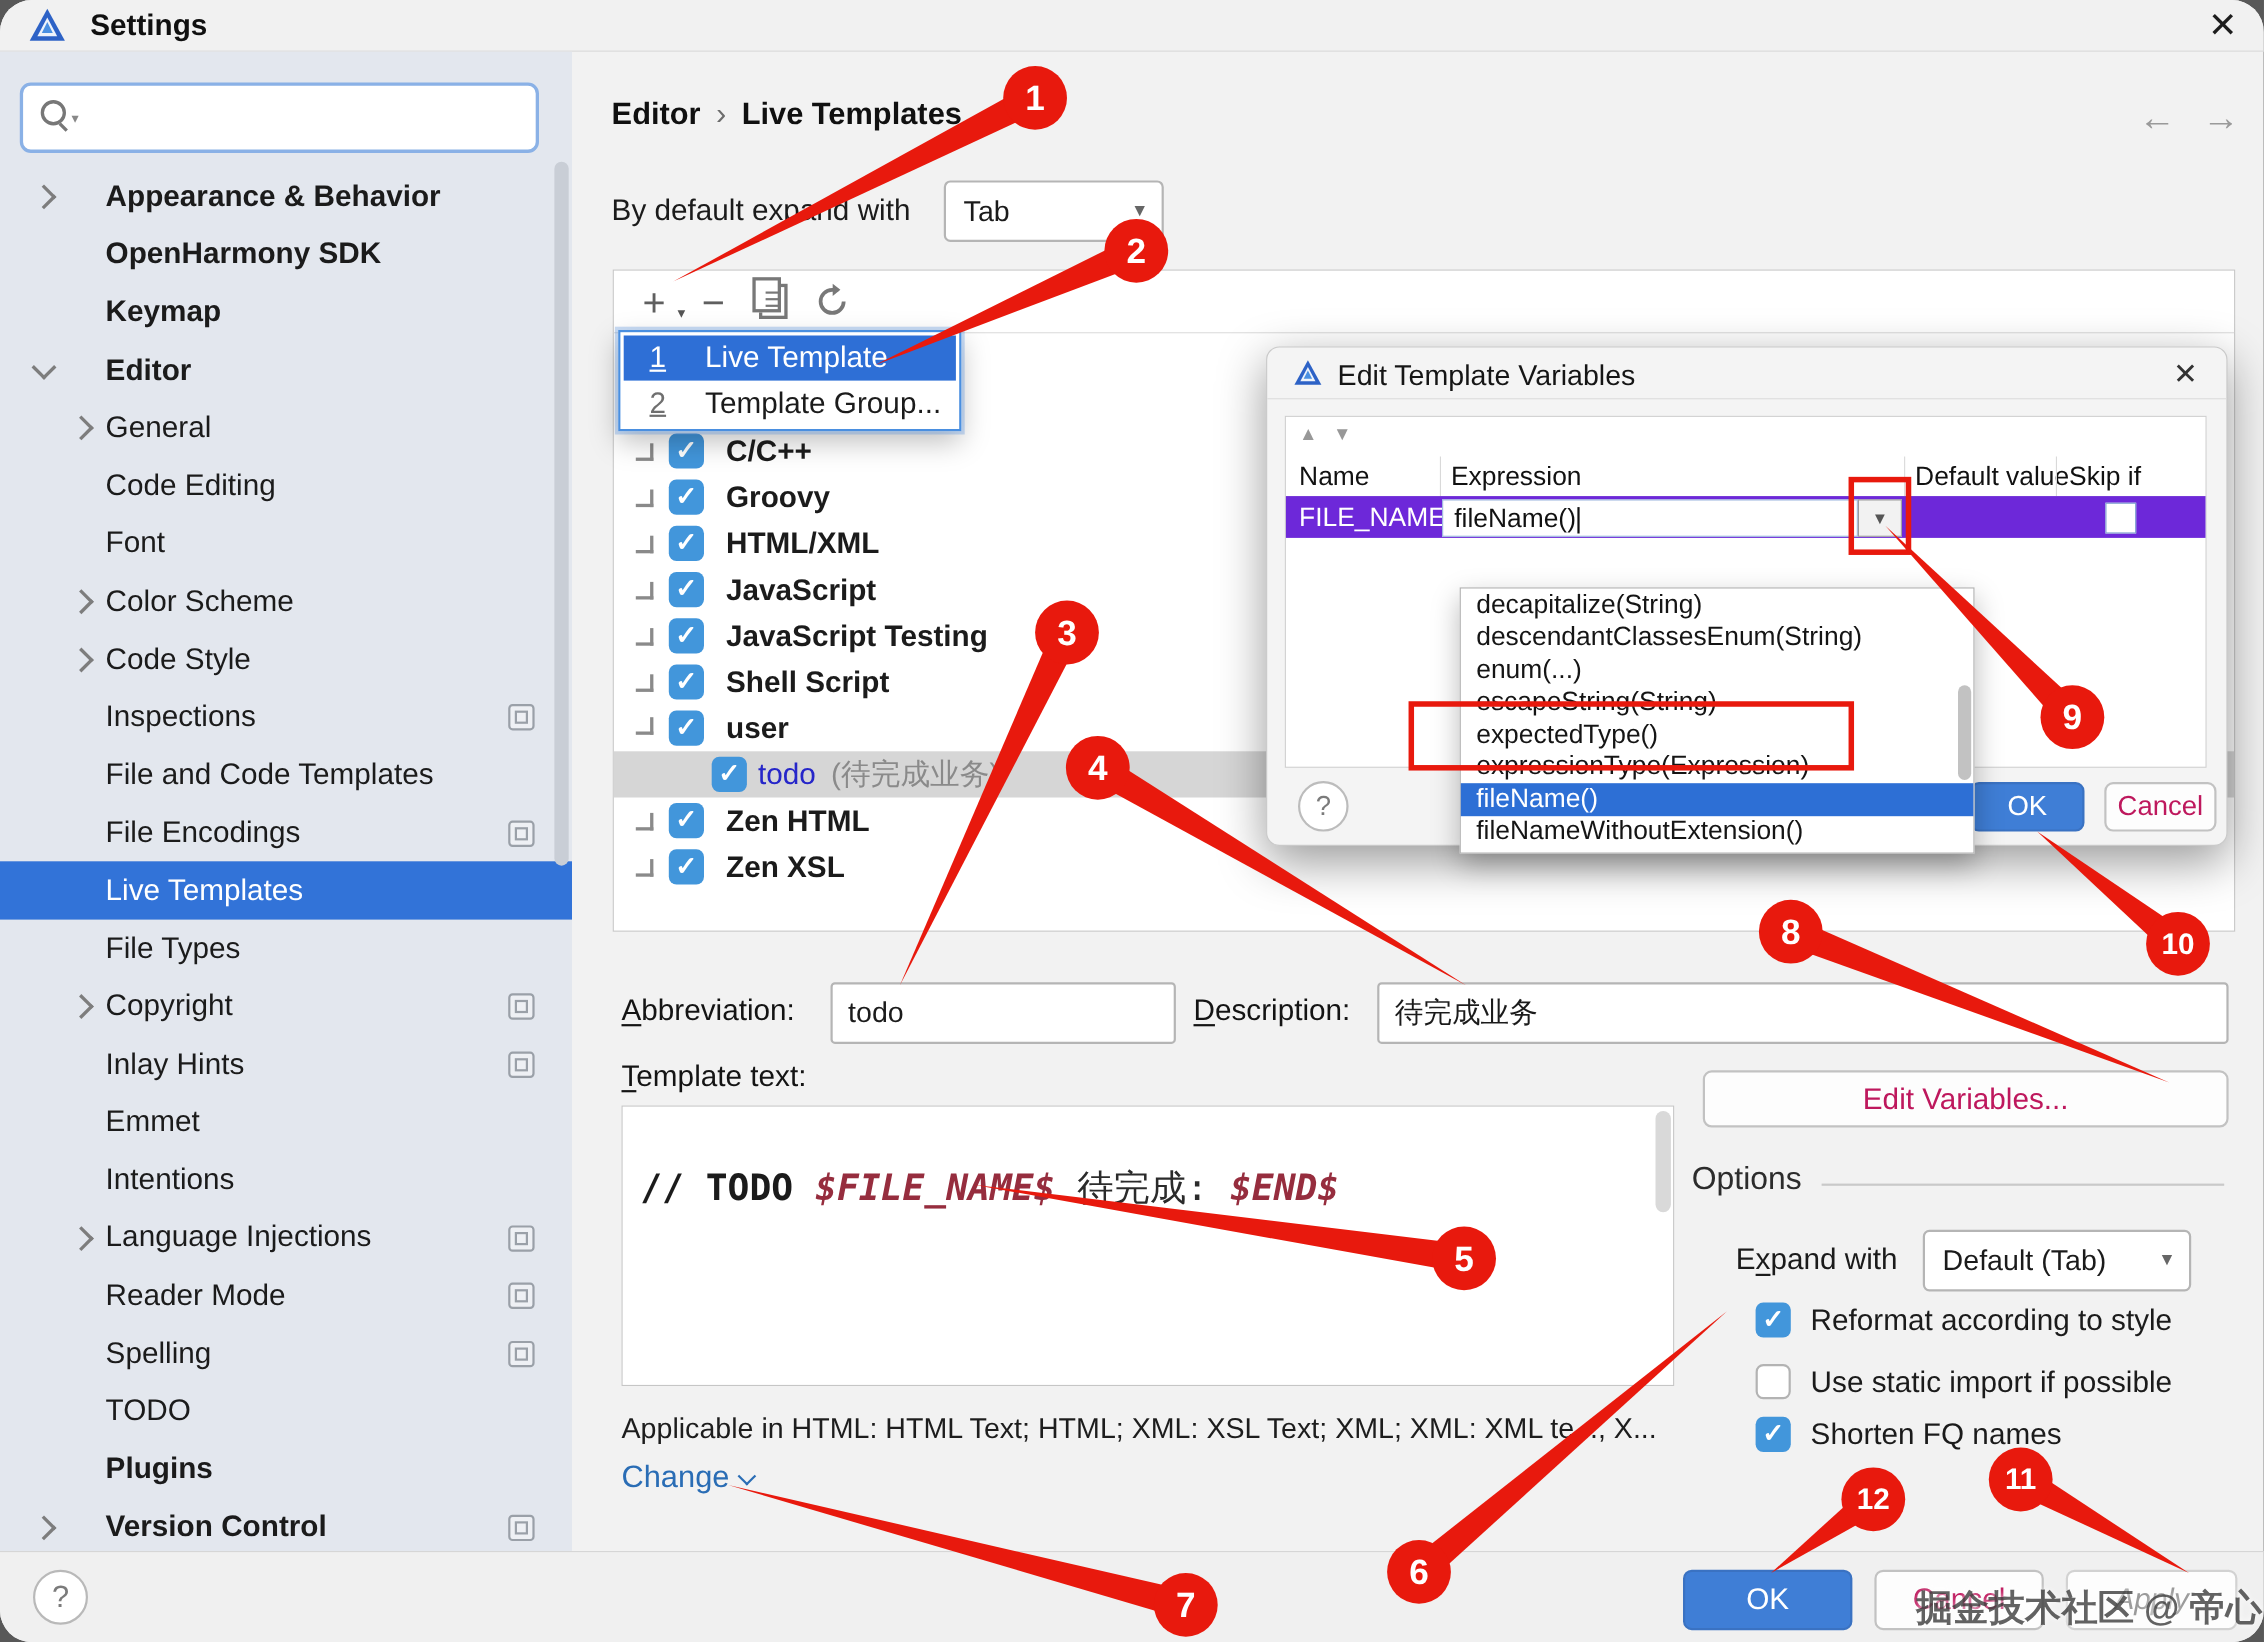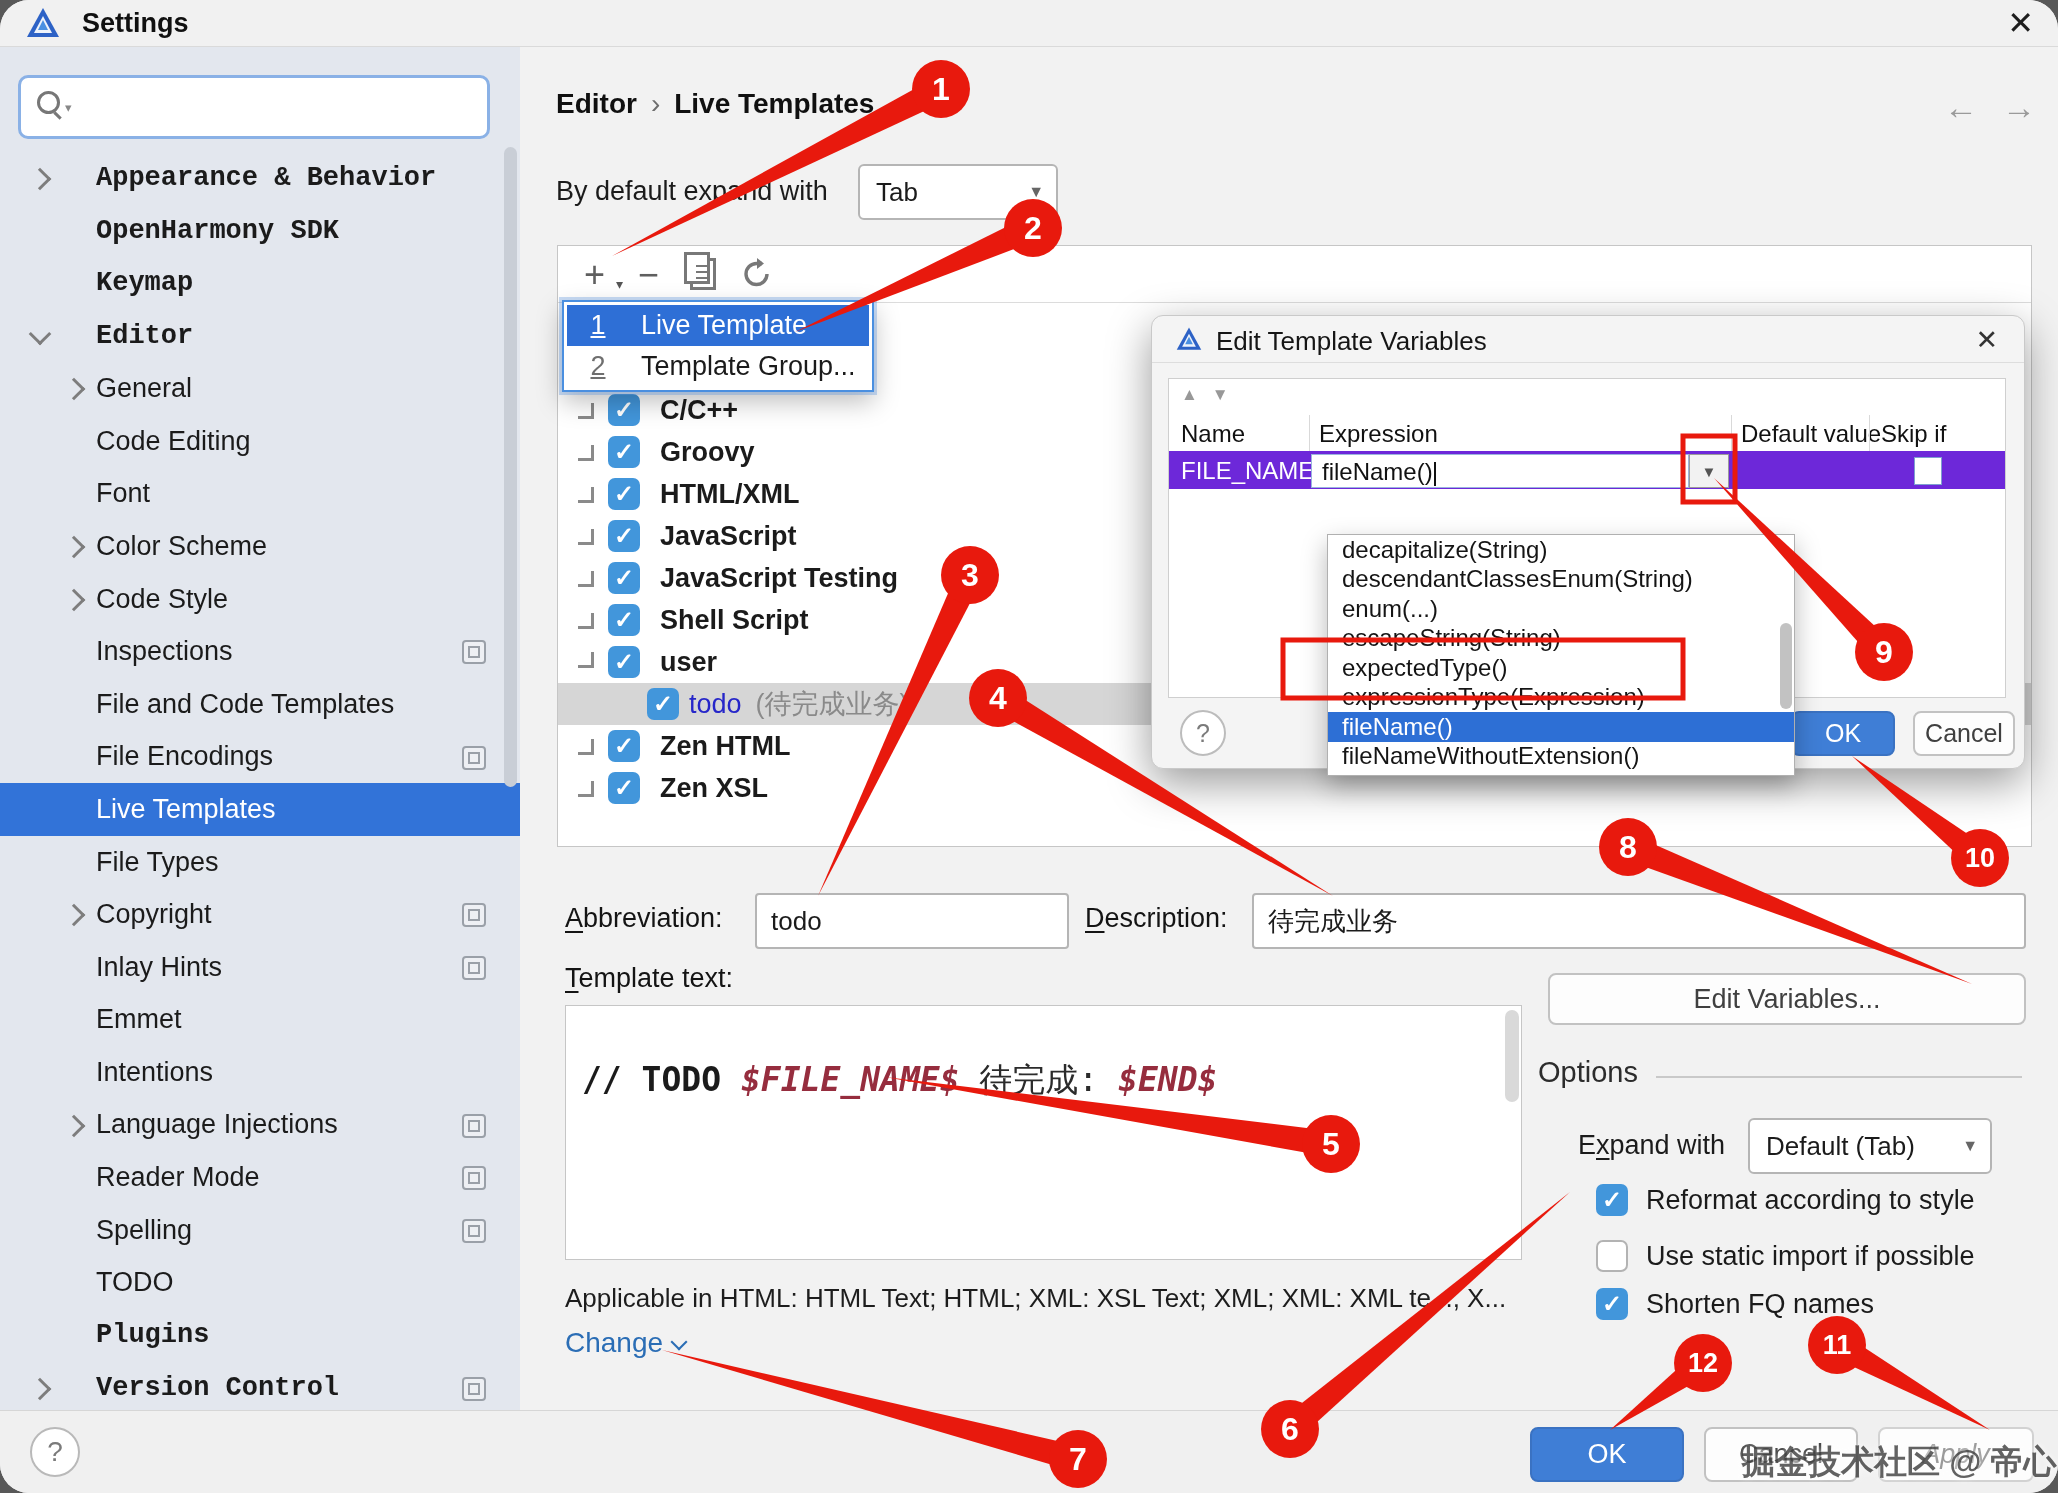--- a/index.html
+++ b/index.html
@@ -21,7 +21,7 @@
   .srow{position:relative;height:52.6px;display:flex;align-items:center;font-size:27px;color:#1b1b1b;}
   .srow.b .lbl{font-weight:bold;}
   .srow .lbl{margin-left:96px;white-space:nowrap;}
-  .srow.lvl0 .lbl{font-family:Liberation Mono, monospace;}
+  .srow.lvl0 .lbl{}
   .srow.sel{background:#3273d8;}
   .srow.sel .lbl{color:#fff;}
   .chev{position:absolute;width:13px;height:13px;border-right:3px solid #7d7d7d;border-bottom:3px solid #7d7d7d;}

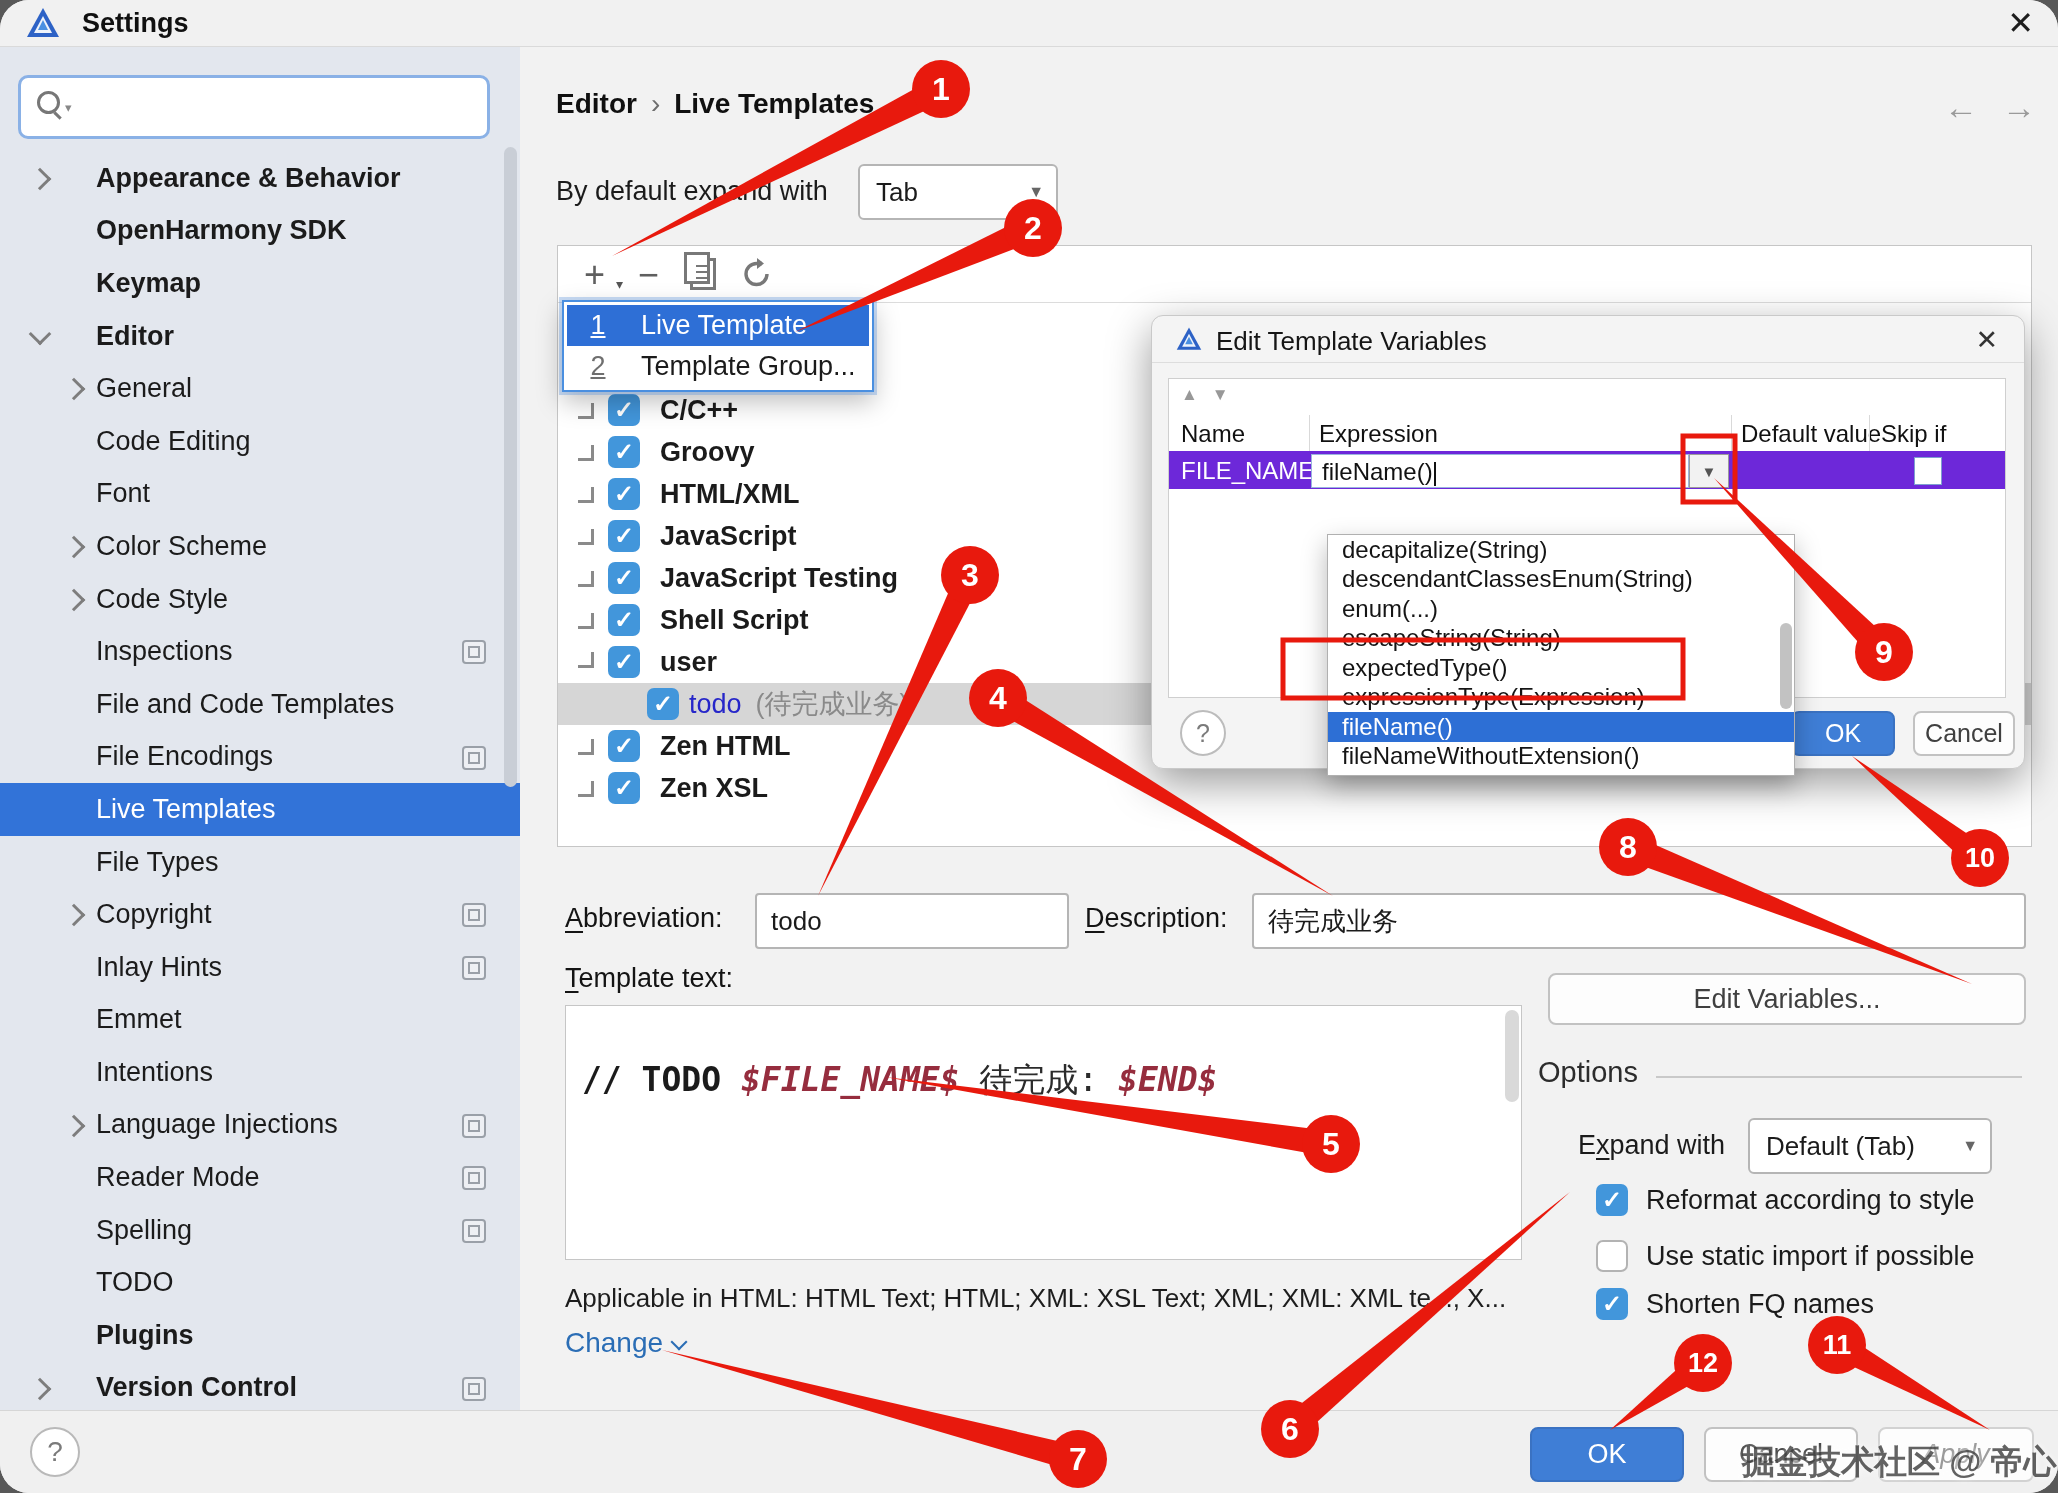--- a/index.html
+++ b/index.html
@@ -75,7 +75,7 @@
   .applicable{position:absolute;left:565px;top:1283px;font-size:26px;color:#1d1d1d;}
   .changelink{position:absolute;left:565px;top:1327px;font-size:28px;color:#2a6db5;}
   .changelink .chev{display:inline-block;position:static;border-color:#2a6db5;border-width:2px;transform:rotate(45deg);margin-left:10px;margin-bottom:4px;width:10px;height:10px;}
-  .btn{position:absolute;display:flex;align-items:center;justify-content:center;background:#fdfdfd;border:2px solid #c2c2c2;border-radius:8px;font-size:27px;color:#404040;}
+  .btn{position:absolute;display:flex;align-items:center;justify-content:center;background:#fdfdfd;border:2px solid #c2c2c2;border-radius:8px;font-size:27px;color:#be185d;}
   .btn.blue{background:#3f7ed6;border-color:#3a72c2;color:#fff;}
   .btn.gray{color:#9a9a9a;border-color:#d2d2d2;}
   .editvars{left:1548px;top:973px;width:474px;height:48px;}

